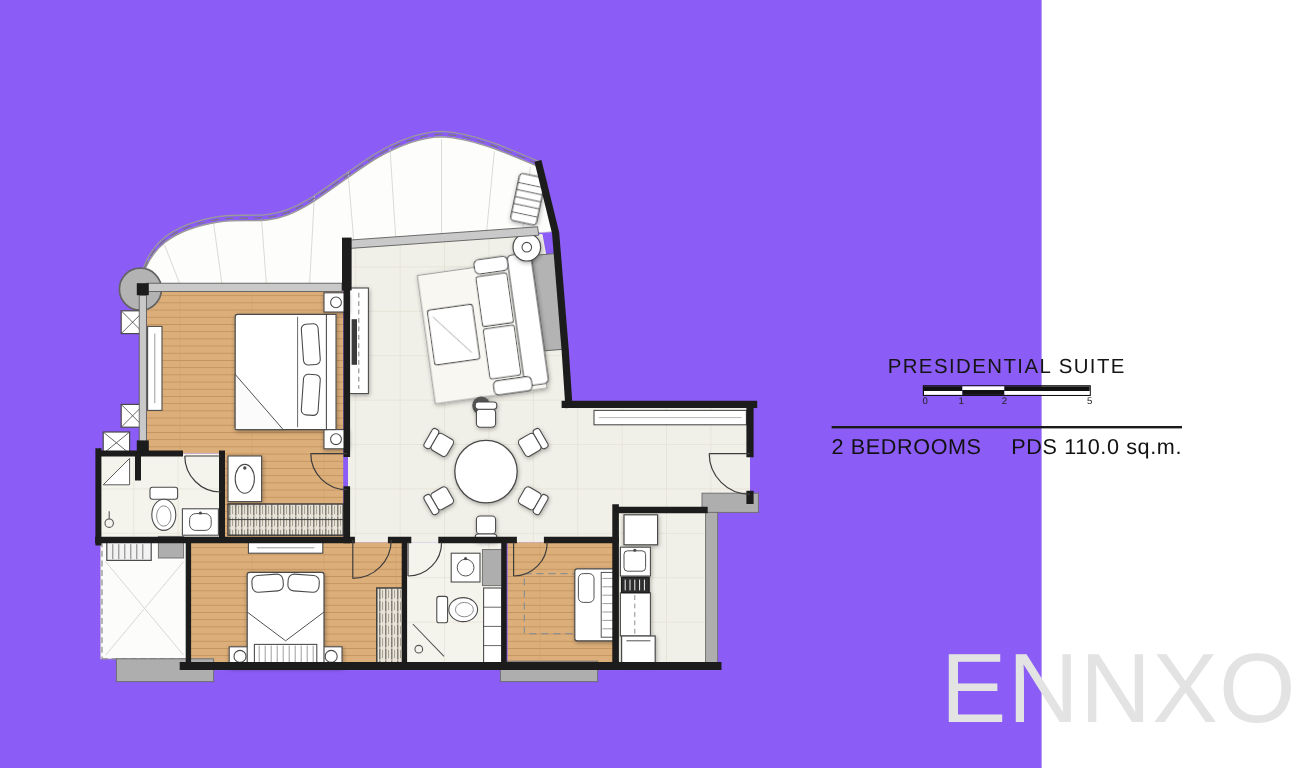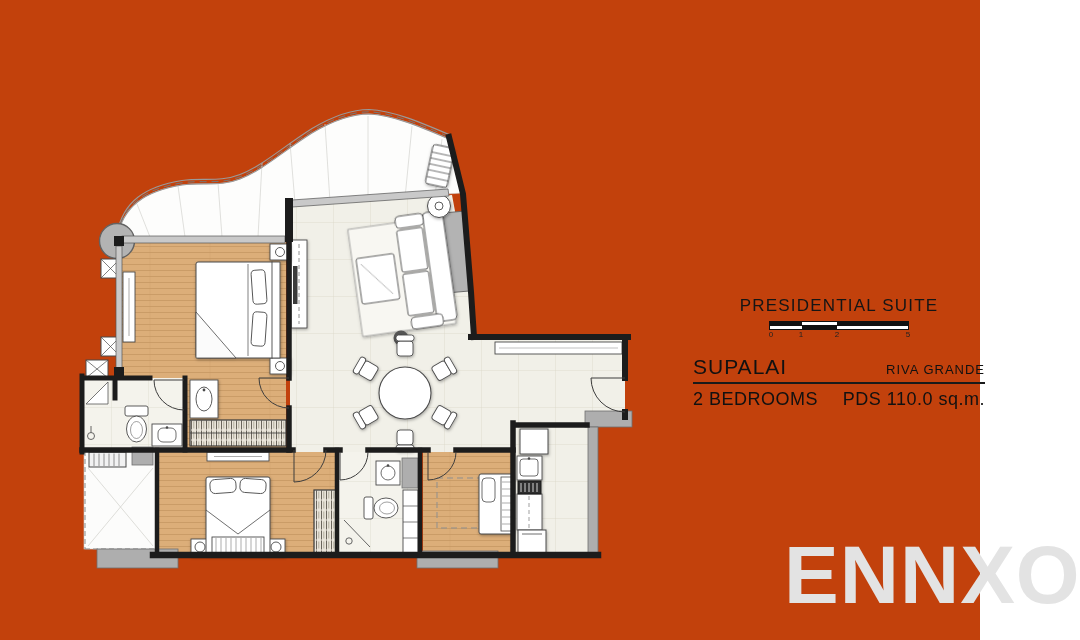--- a/index.html
+++ b/index.html
@@ -11,7 +11,7 @@
   *{margin:0;padding:0;box-sizing:border-box}
   html,body{width:1080px;height:640px;overflow:hidden;background:#fff;
     font-family:"Liberation Sans", sans-serif;color:var(--ink)}
-  .stage{position:relative;width:980px;height:640px;background:#c2410c}
+  .stage{position:relative;width:868px;height:640px;background:#8b5cf6}
   .plan-svg{position:absolute;left:0;top:0}
 
   

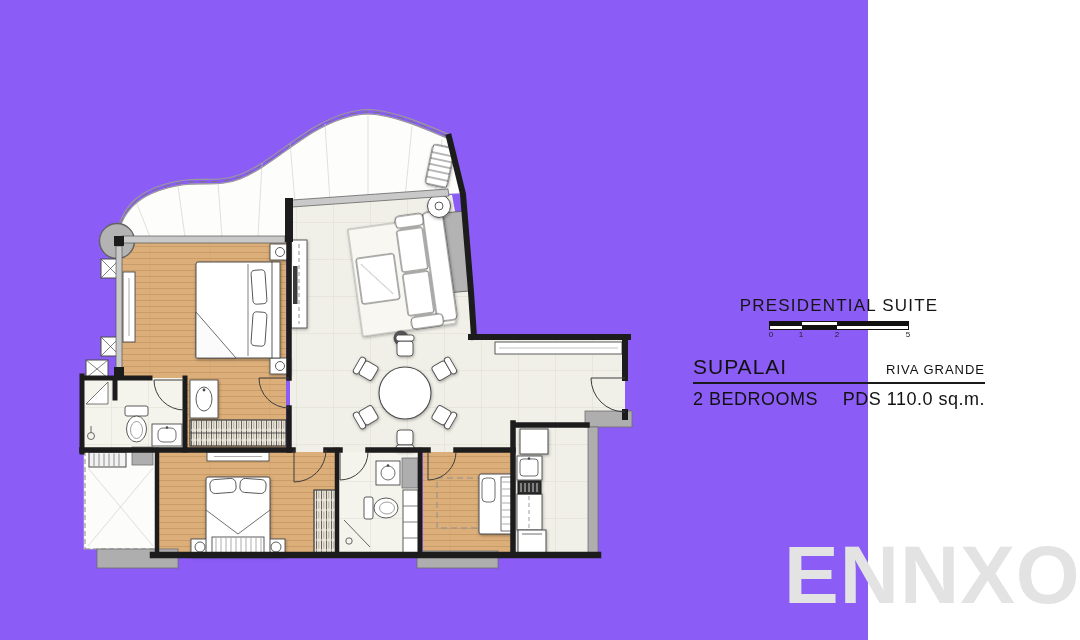--- a/index.html
+++ b/index.html
@@ -356,10 +356,6 @@
       <span style="left:139px">5</span>
     </div>
   </div>
-  <div class="row">
-    <span class="brand">SUPALAI</span>
-    <span class="project">RIVA GRANDE</span>
-  </div>
   <div class="rule"></div>
   <div class="row">
     <span class="unit-type">2 BEDROOMS</span>

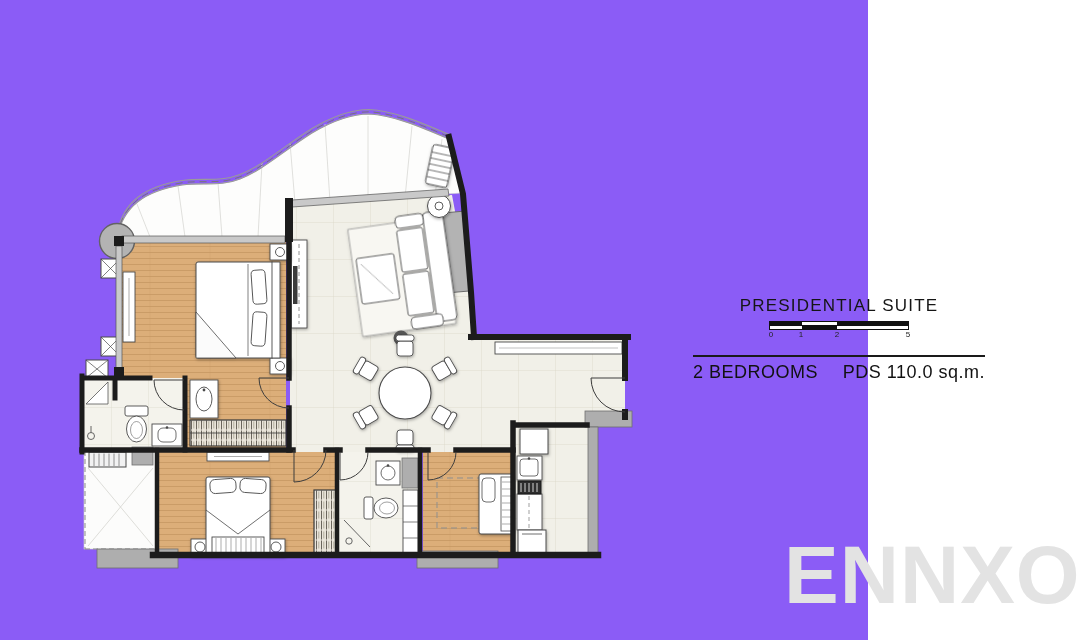--- a/index.html
+++ b/index.html
@@ -31,7 +31,7 @@
   .unit-type,.area{font-size:18px;letter-spacing:.5px;color:#111}
 
   
-  .watermark{position:absolute;left:784px;top:534px;font-size:82px;font-weight:700;
+  .watermark{position:absolute;left:784px;top:534px;font-size:82px;font-weight:400;
     letter-spacing:1px;color:var(--watermark-color);line-height:1;user-select:none}
 </style>
 </head>

